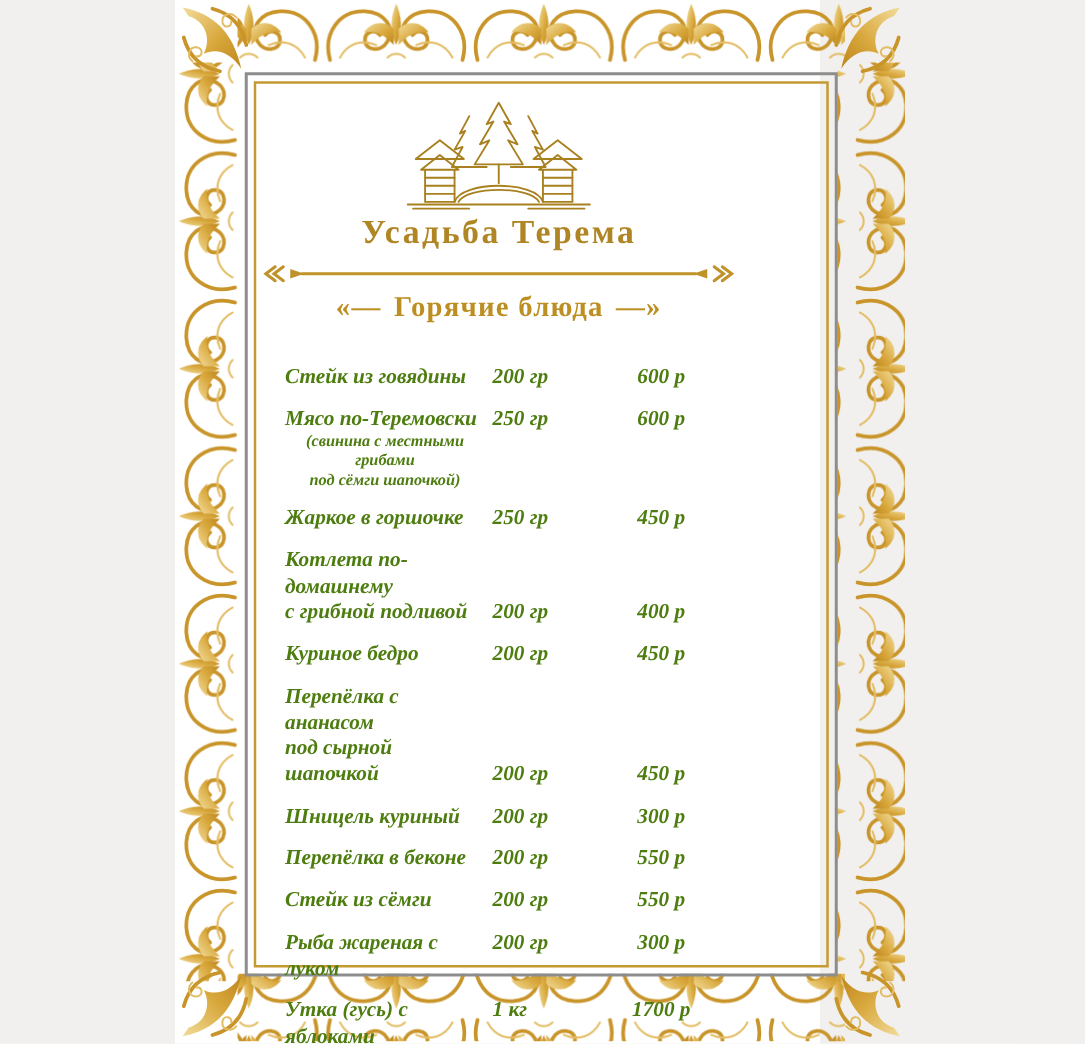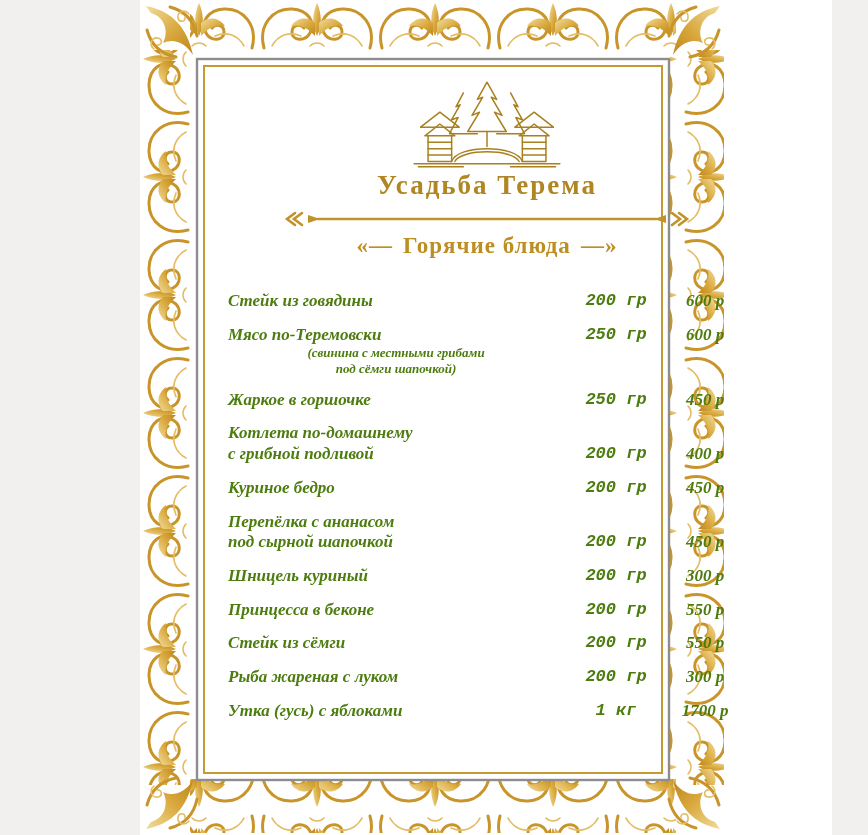--- a/index.html
+++ b/index.html
@@ -10,7 +10,7 @@
   }
   .card{
     position:relative;
-    width:692px;height:835px;
+    width:516px;height:835px;
     margin-left:140px;
     background:#ffffff;
   }

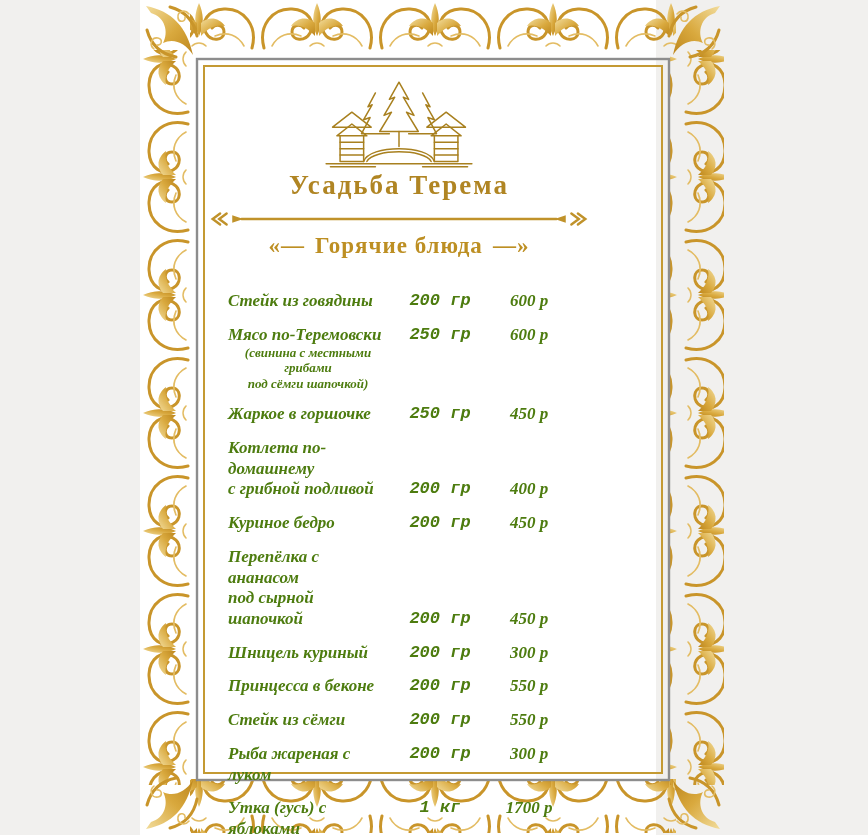--- a/index.html
+++ b/index.html
@@ -56,7 +56,7 @@
     font-size:17px;line-height:1.22;
   }
   .name{flex:1;padding-right:6px;}
-  .weight{width:92px;text-align:center;font-family:Liberation Mono, monospace;}
+  .weight{width:92px;}
   .price{width:86px;text-align:center;}
   .note{
     font-size:13px;line-height:1.12;

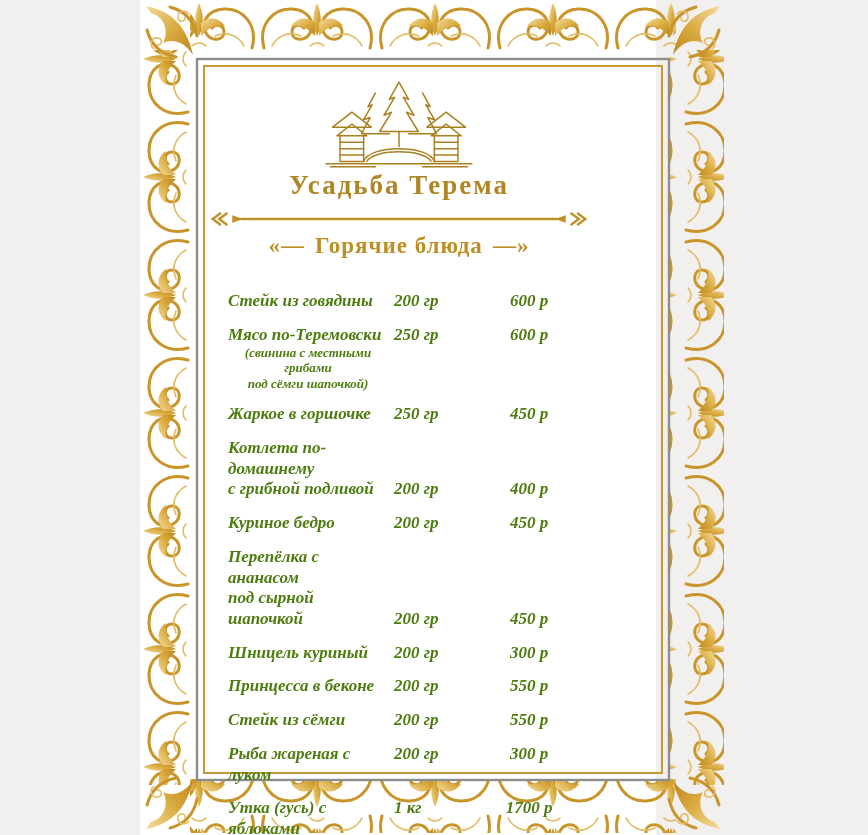--- a/index.html
+++ b/index.html
@@ -236,7 +236,7 @@
       </div>
 
       <div class="row">
-        <div class="cell name">Принцесса в беконе</div>
+        <div class="cell name">Перепёлка в беконе</div>
         <div class="cell weight">200 гр</div>
         <div class="cell price">550 р</div>
       </div>

